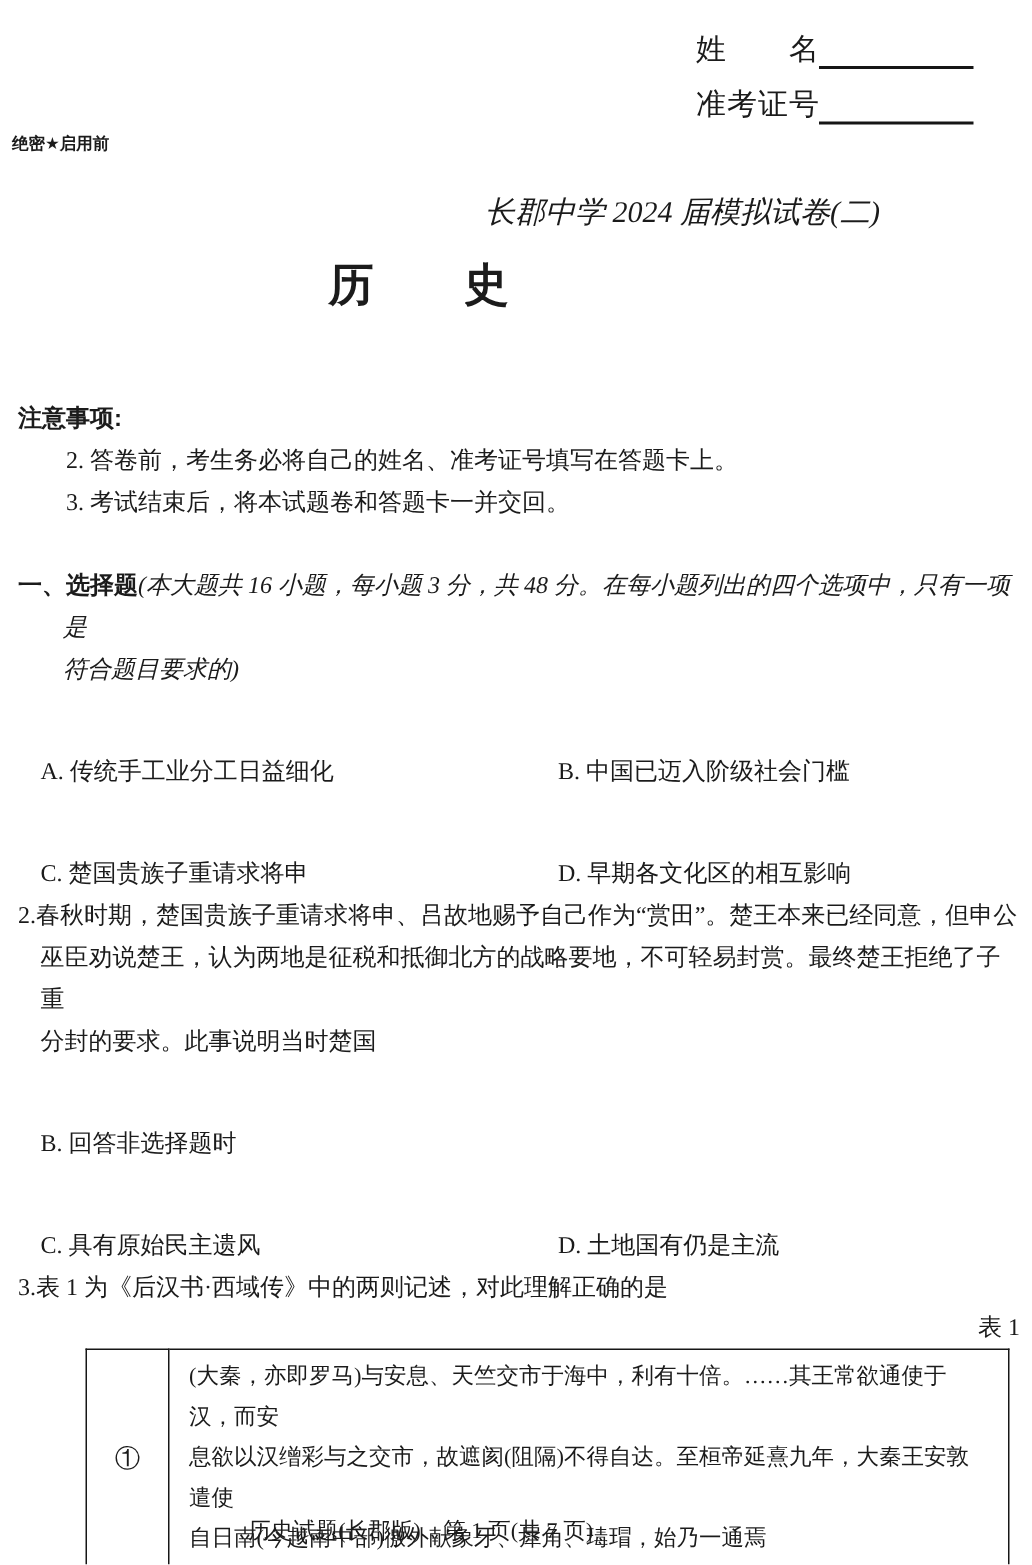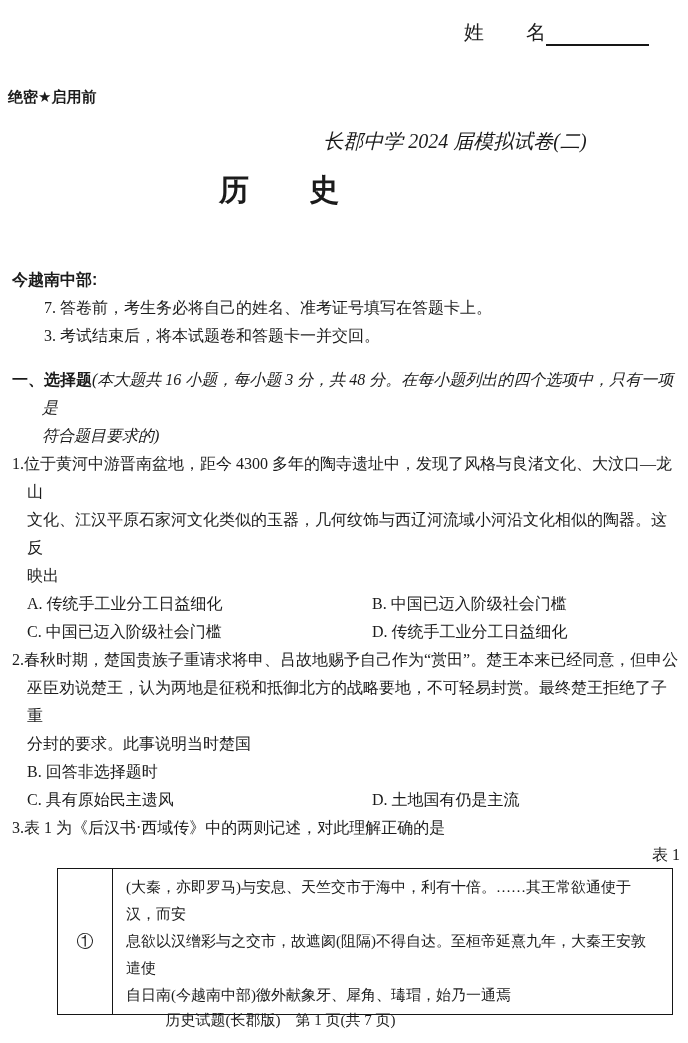--- a/index.html
+++ b/index.html
@@ -58,6 +58,10 @@
   <div class="name-block">
     <div class="field-row">
       <span class="jlabel">姓名</span>
+        <span class="blank-line"></span>
+    </div>
+    <div class="field-row">
+      <span class="jlabel">准考证号</span>
         <span class="blank-line"></span>
     </div>
   </div>

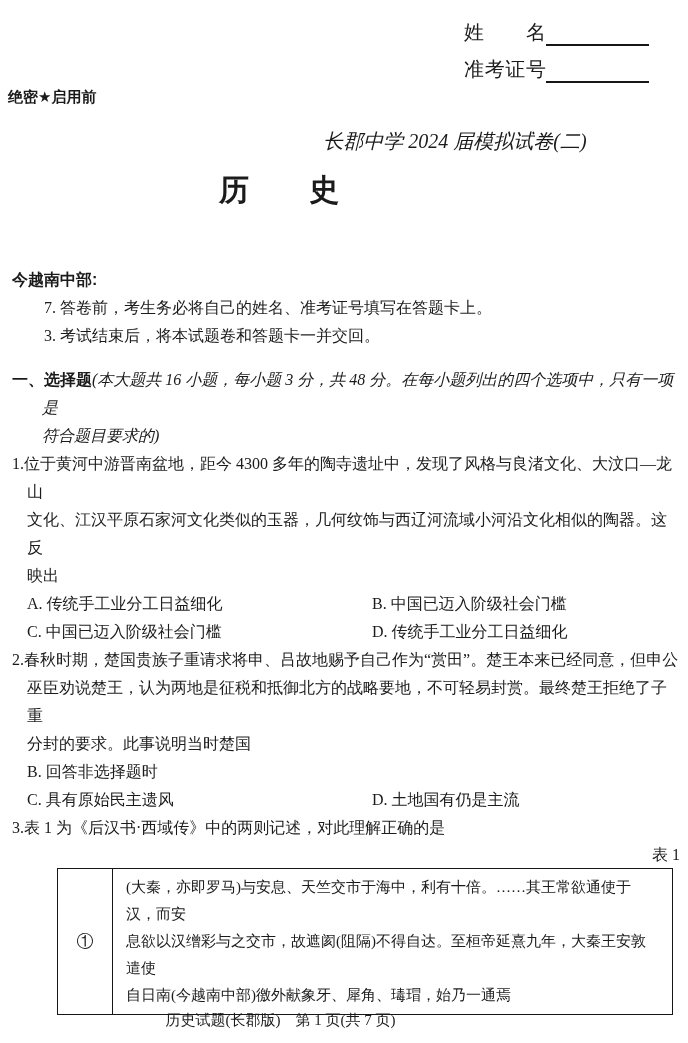--- a/index.html
+++ b/index.html
@@ -18,7 +18,7 @@
   .blank-line{display:inline-block;width:103px;height:26px;border-bottom:2px solid #161616;}
 
   
-  .security{position:absolute;top:88px;left:8px;font-size:15px;font-weight:bold;
+  .security{position:absolute;top:88px;left:8px;font-size:11px;font-weight:bold;
     font-family:"Liberation Sans","DejaVu Sans",sans-serif;}
 
   

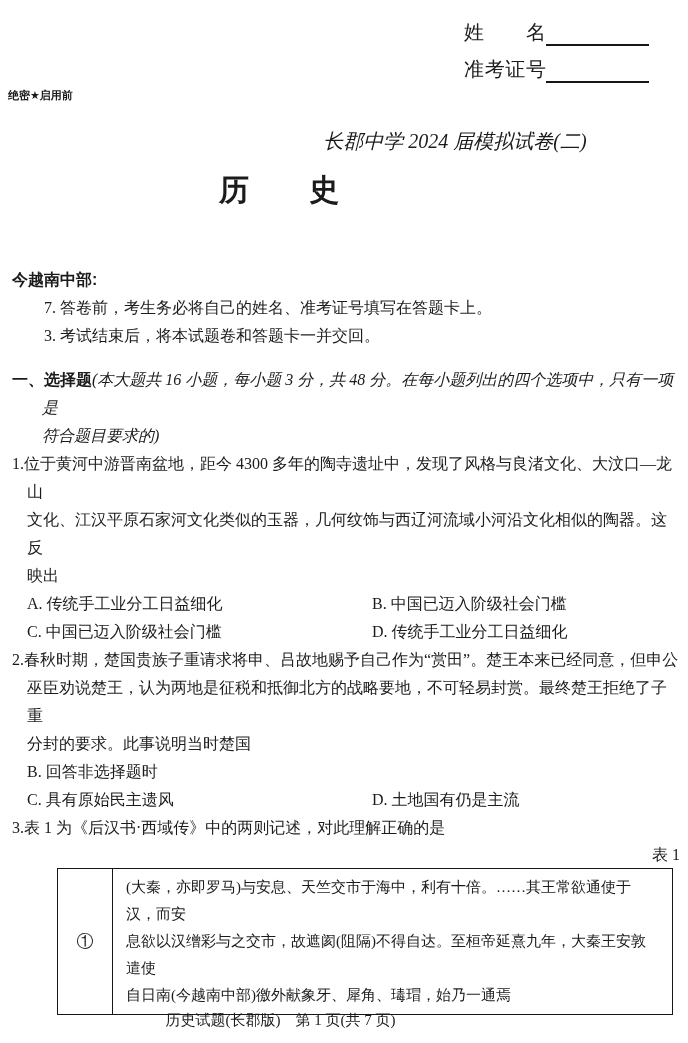--- a/index.html
+++ b/index.html
@@ -73,7 +73,7 @@
 
   <div class="main">
 
-    <div class="notice-heading">今越南中部:</div>
+    <div class="notice-heading">注意事项:</div>
     <p class="notice-item">7. 答卷前，考生务必将自己的姓名、准考证号填写在答题卡上。</p>
     <p class="notice-item">3. 考试结束后，将本试题卷和答题卡一并交回。</p>
 

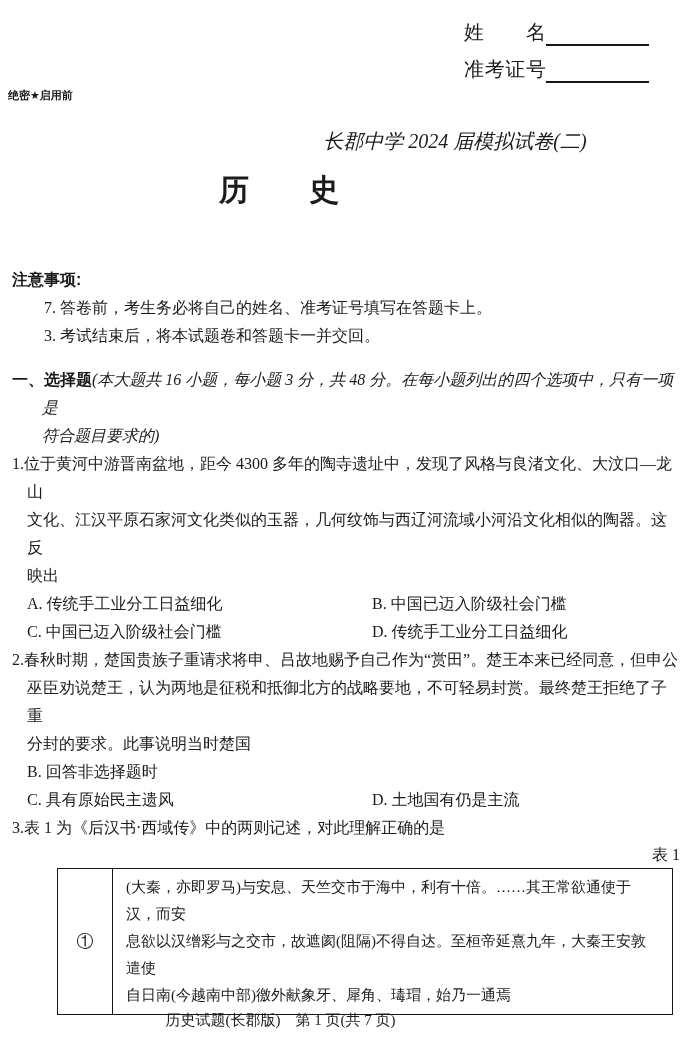--- a/index.html
+++ b/index.html
@@ -74,7 +74,7 @@
   <div class="main">
 
     <div class="notice-heading">注意事项:</div>
-    <p class="notice-item">7. 答卷前，考生务必将自己的姓名、准考证号填写在答题卡上。</p>
+    <p class="notice-item">2. 答卷前，考生务必将自己的姓名、准考证号填写在答题卡上。</p>
     <p class="notice-item">3. 考试结束后，将本试题卷和答题卡一并交回。</p>
 
     <p class="section-heading"><span class="sec-bold">一、选择题</span><span class="sec-rest">(本大题共 16 小题，每小题 3 分，共 48 分。在每小题列出的四个选项中，只有一项是

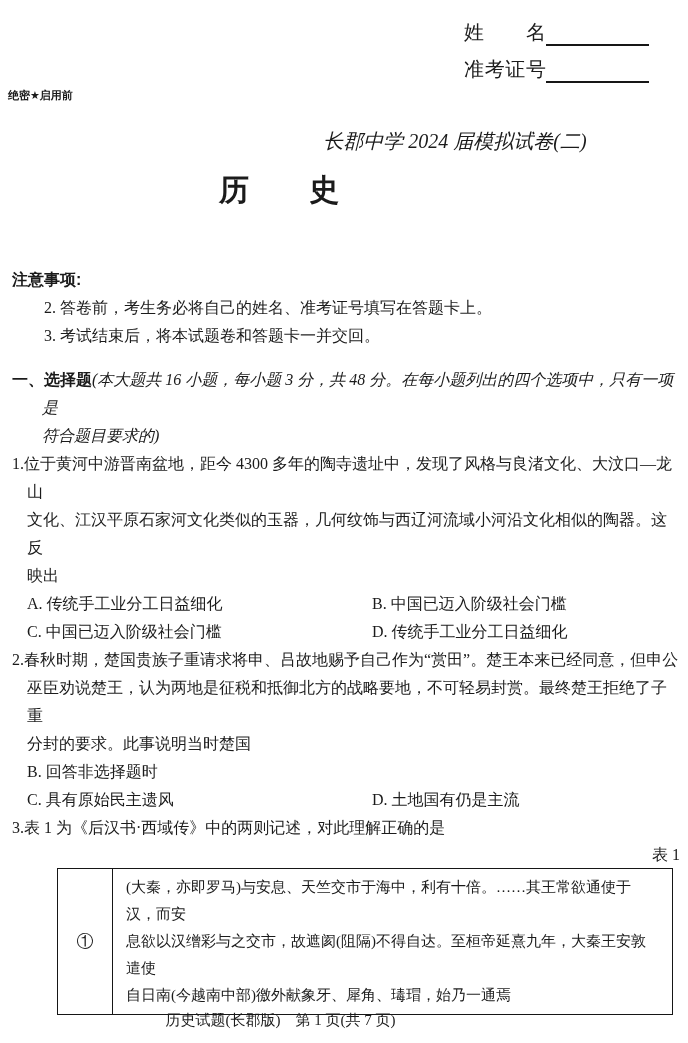--- a/index.html
+++ b/index.html
@@ -32,7 +32,7 @@
   .notice-heading{font-weight:bold;font-family:"Liberation Sans","DejaVu Sans",sans-serif;}
   .notice-item{margin:0;text-indent:2em;white-space:pre-line;}
 
-  .section-heading{margin:16px 0 0 0;padding-left:30px;text-indent:-30px;white-space:pre-line;}
+  .section-heading{margin:27px 0 0 0;padding-left:30px;text-indent:-30px;white-space:pre-line;}
   .sec-bold{font-weight:bold;font-family:"Liberation Sans","DejaVu Sans",sans-serif;font-style:normal;}
   .sec-rest{font-style:italic;}
 

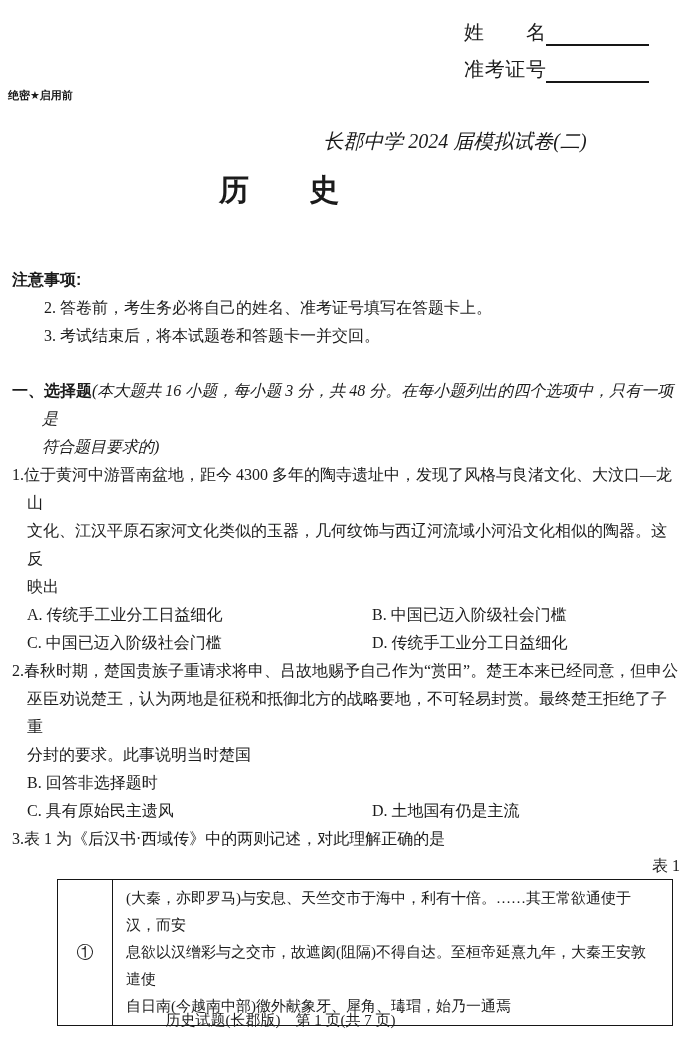--- a/index.html
+++ b/index.html
@@ -80,9 +80,6 @@
     <p class="section-heading"><span class="sec-bold">一、选择题</span><span class="sec-rest">(本大题共 16 小题，每小题 3 分，共 48 分。在每小题列出的四个选项中，只有一项是
 符合题目要求的)</span></p>
 
-    <p class="question"><span>1.</span><span>位于黄河中游晋南盆地，距今 4300 多年的陶寺遗址中，发现了风格与良渚文化、大汶口—龙山
-文化、江汉平原石家河文化类似的玉器，几何纹饰与西辽河流域小河沿文化相似的陶器。这反
-映出</span></p>
     <div class="options">
       <div class="opt-row">
         <span class="opt">A. 传统手工业分工日益细化</span>

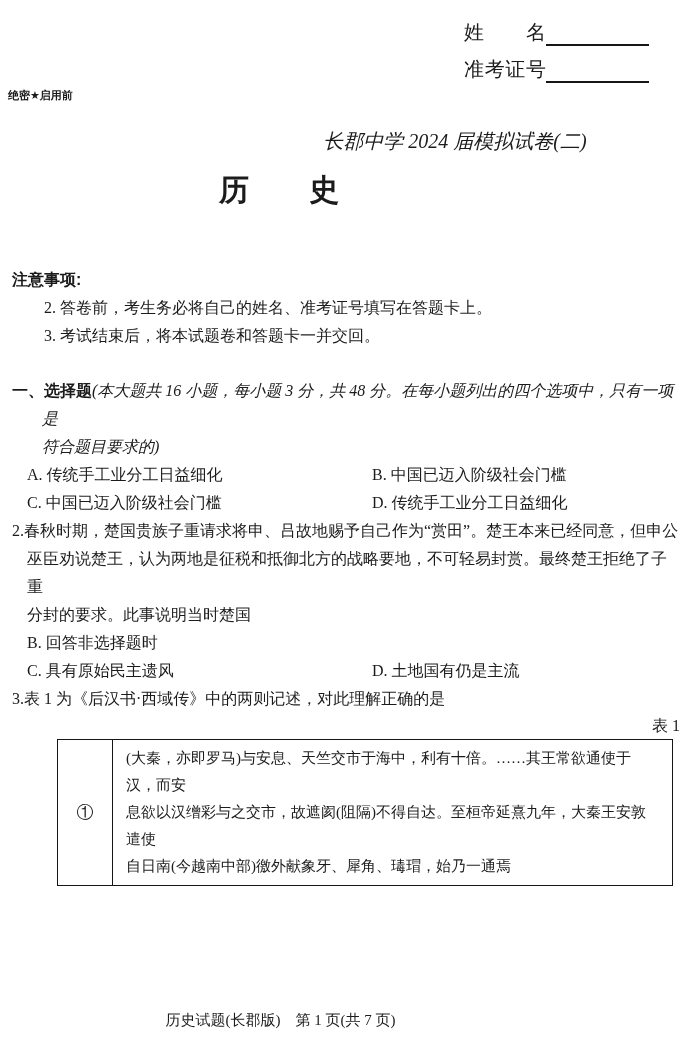--- a/index.html
+++ b/index.html
@@ -38,7 +38,7 @@
 
   .question{margin:0;padding-left:15px;text-indent:-15px;white-space:pre-line;}
   .options{padding-left:15px;}
-  .opt-row{display:flex;}
+  .opt-row{display:flex;margin-top:40px;}
   .opt-row .opt:first-child{width:345px;}
 
   .table-caption{text-align:right;line-height:22px;margin:2px 0 2px 0;}

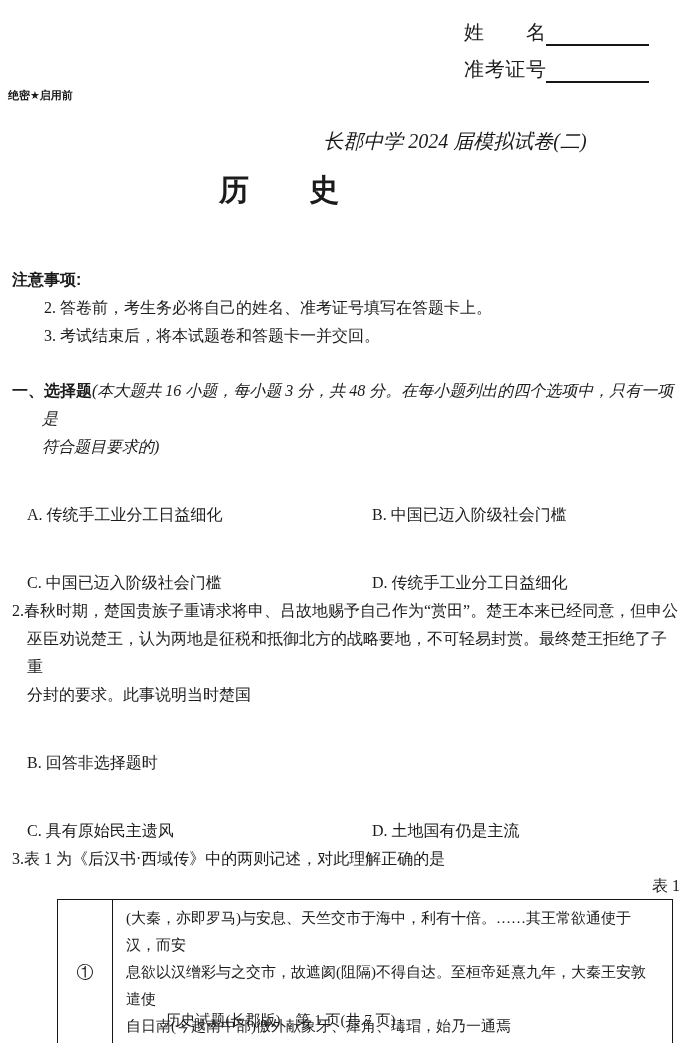--- a/index.html
+++ b/index.html
@@ -86,7 +86,7 @@
         <span class="opt">B. 中国已迈入阶级社会门槛</span>
       </div>
       <div class="opt-row">
-        <span class="opt">C. 中国已迈入阶级社会门槛</span>
+        <span class="opt">C. 楚国贵族子重请求将申</span>
         <span class="opt">D. 传统手工业分工日益细化</span>
       </div>
     </div>

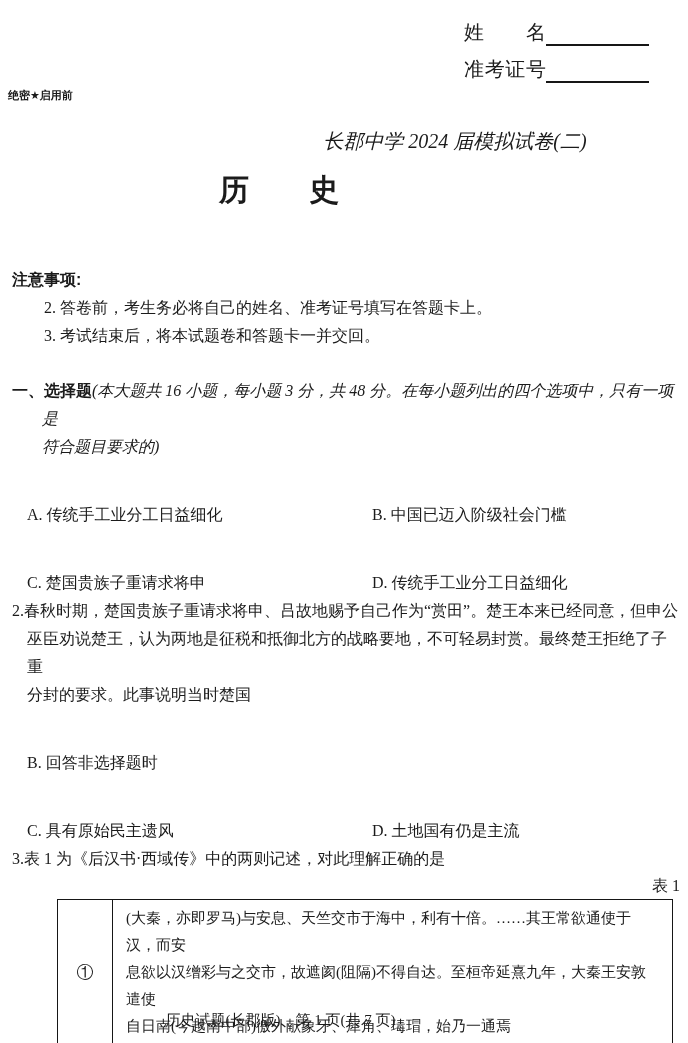--- a/index.html
+++ b/index.html
@@ -87,7 +87,7 @@
       </div>
       <div class="opt-row">
         <span class="opt">C. 楚国贵族子重请求将申</span>
-        <span class="opt">D. 传统手工业分工日益细化</span>
+        <span class="opt">D. 早期各文化区的相互影响</span>
       </div>
     </div>
 

